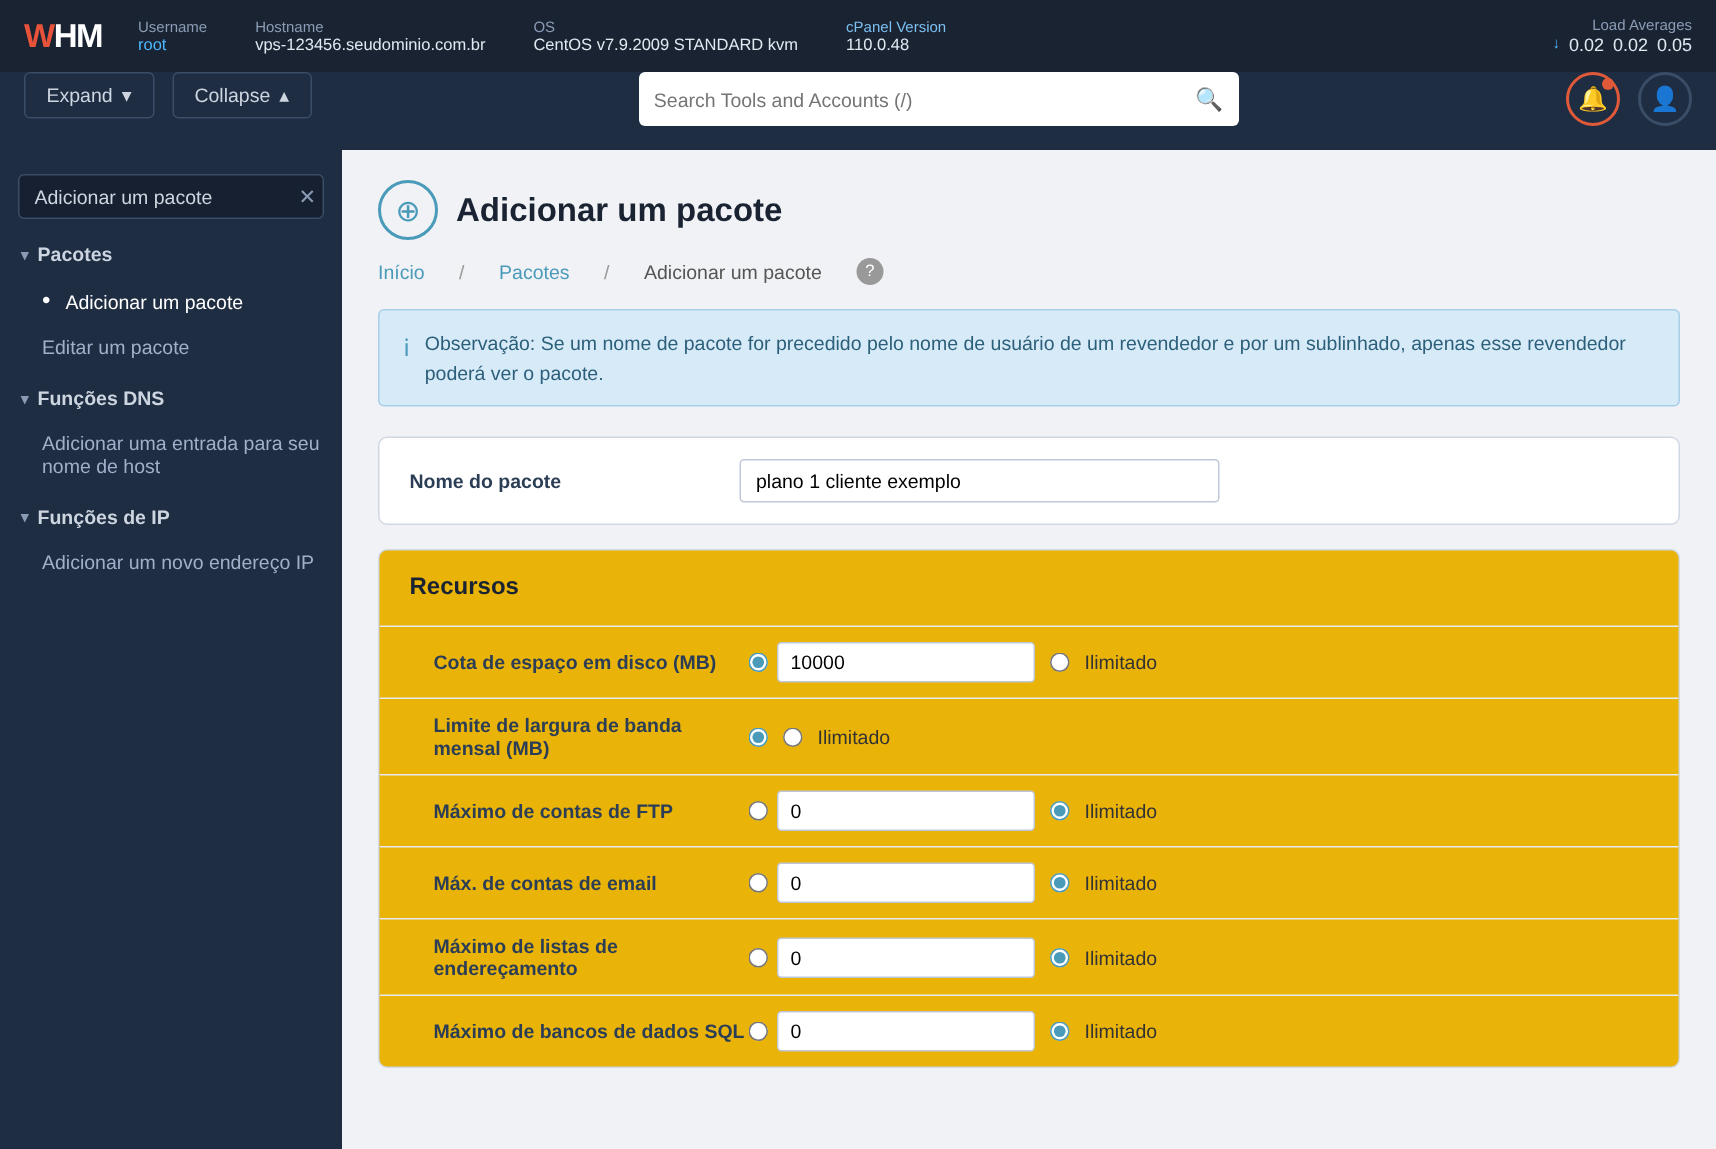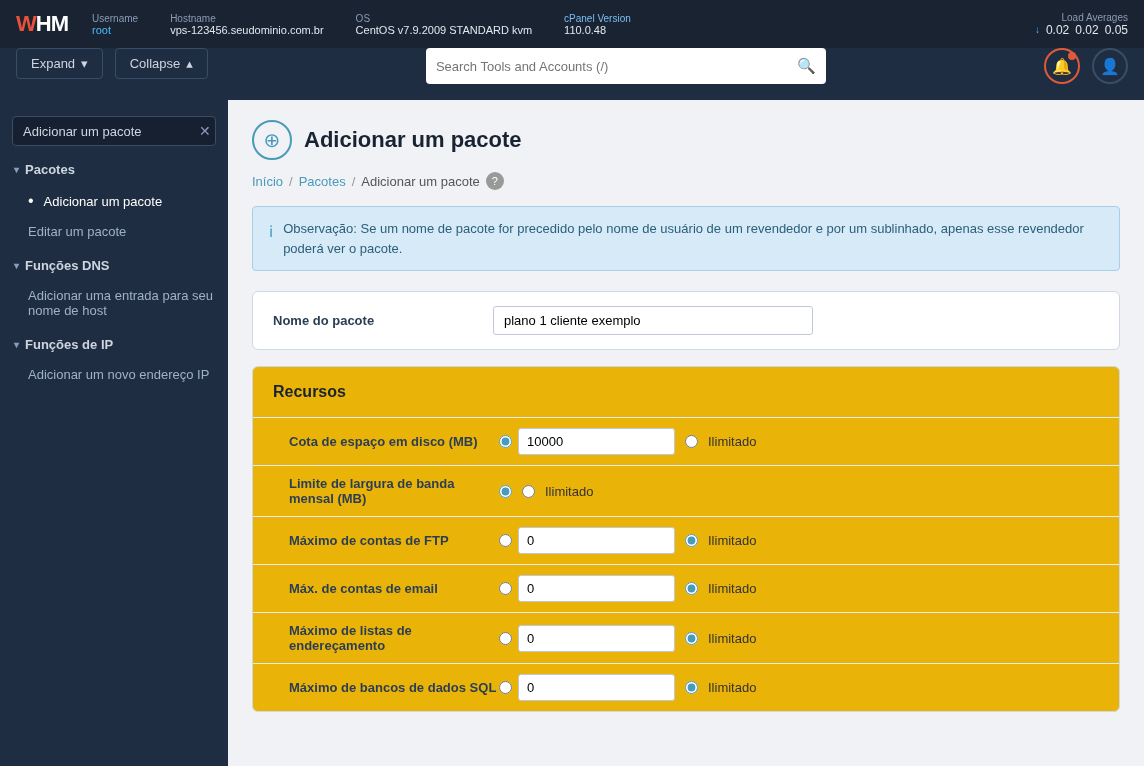--- a/index.html
+++ b/index.html
@@ -227,7 +227,7 @@
     .breadcrumb {
       display: flex;
       align-items: center;
-      gap: 6px;
+      gap: 23px;
       font-size: 13px;
       color: #4a9aba;
       margin-bottom: 16px;

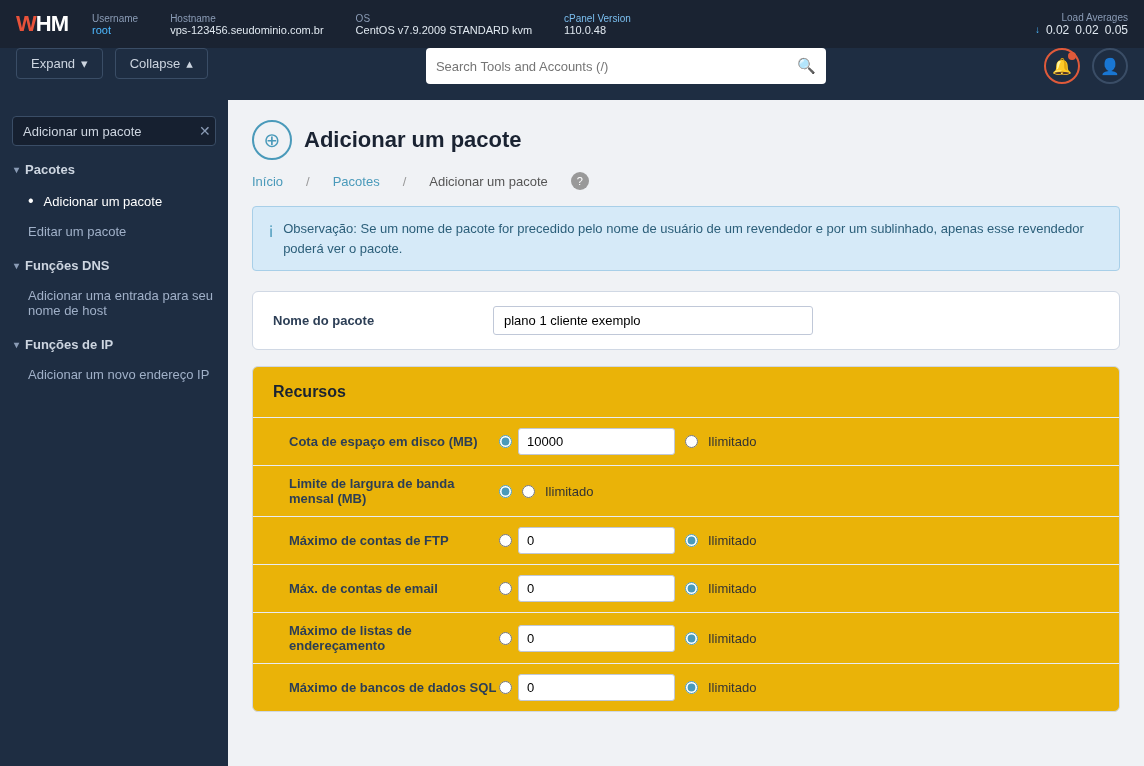--- a/index.html
+++ b/index.html
@@ -332,7 +332,7 @@
       border-radius: 3px;
       padding: 5px 8px;
       font-size: 13px;
-      width: 157px;
+      width: 172px;
     }
     .unlimited-label {
       font-size: 13px;

